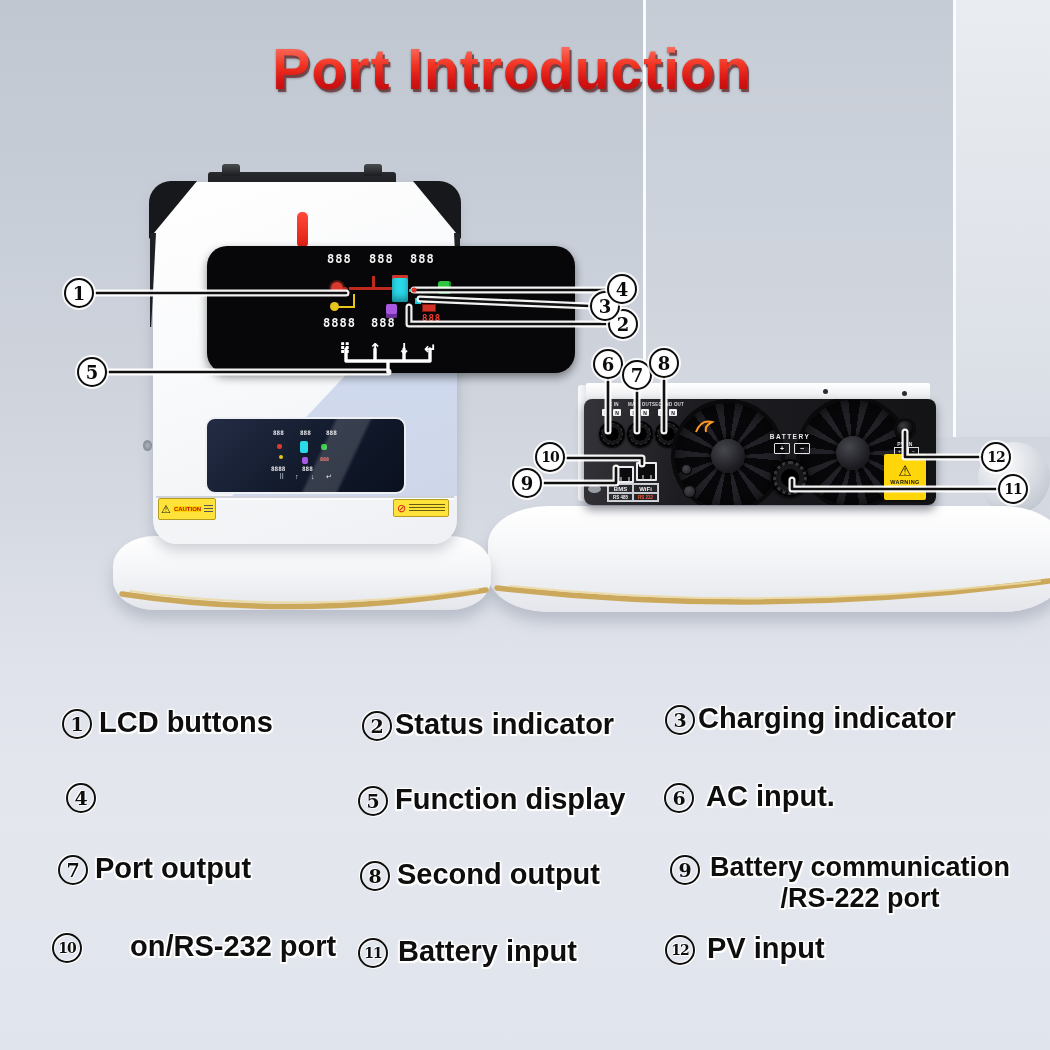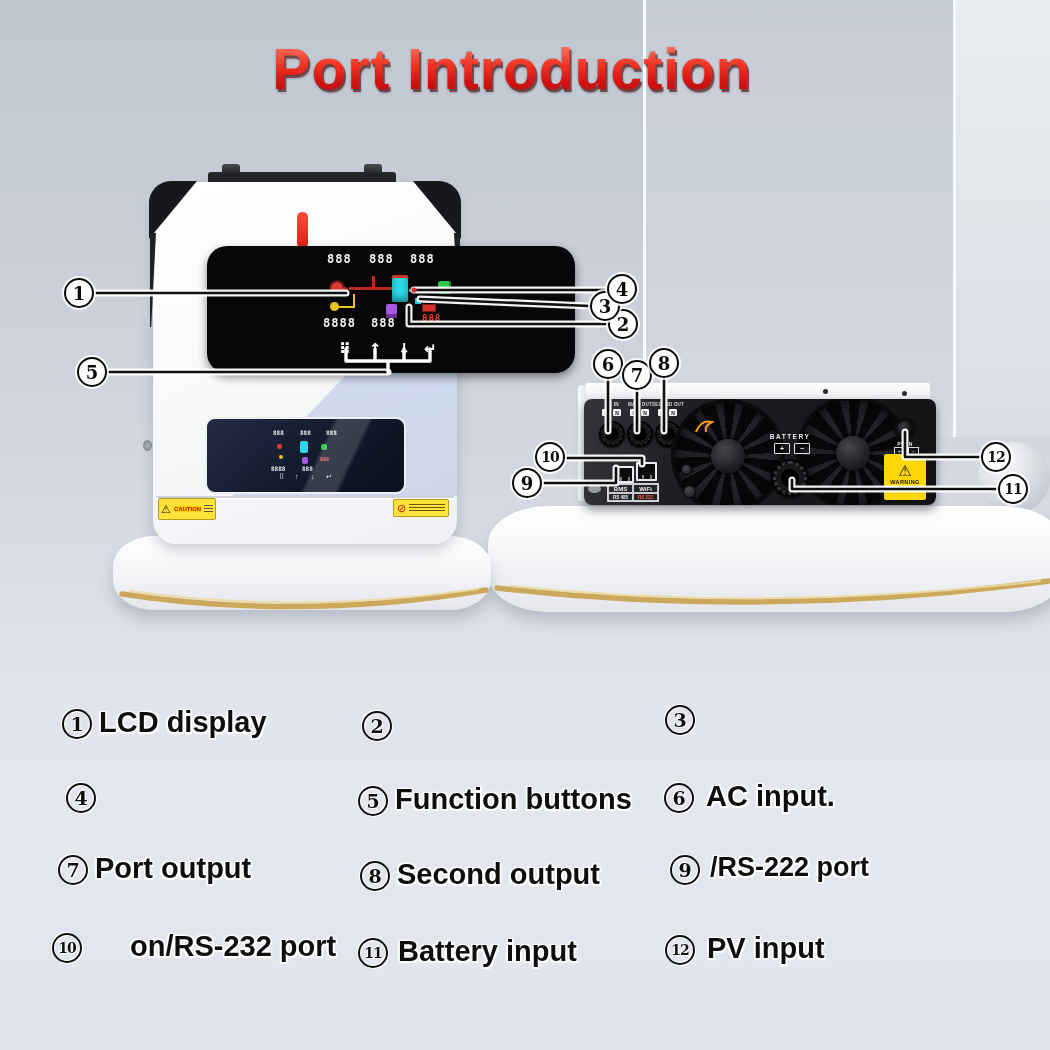--- a/index.html
+++ b/index.html
@@ -366,7 +366,7 @@
 
   <div class="leg" id="leg1">
     <span class="lnum">1</span>
-    <span>LCD display</span>
+    <span>LCD buttons</span>
   </div>
   <div class="leg" id="leg2">
     <span class="lnum">2</span>

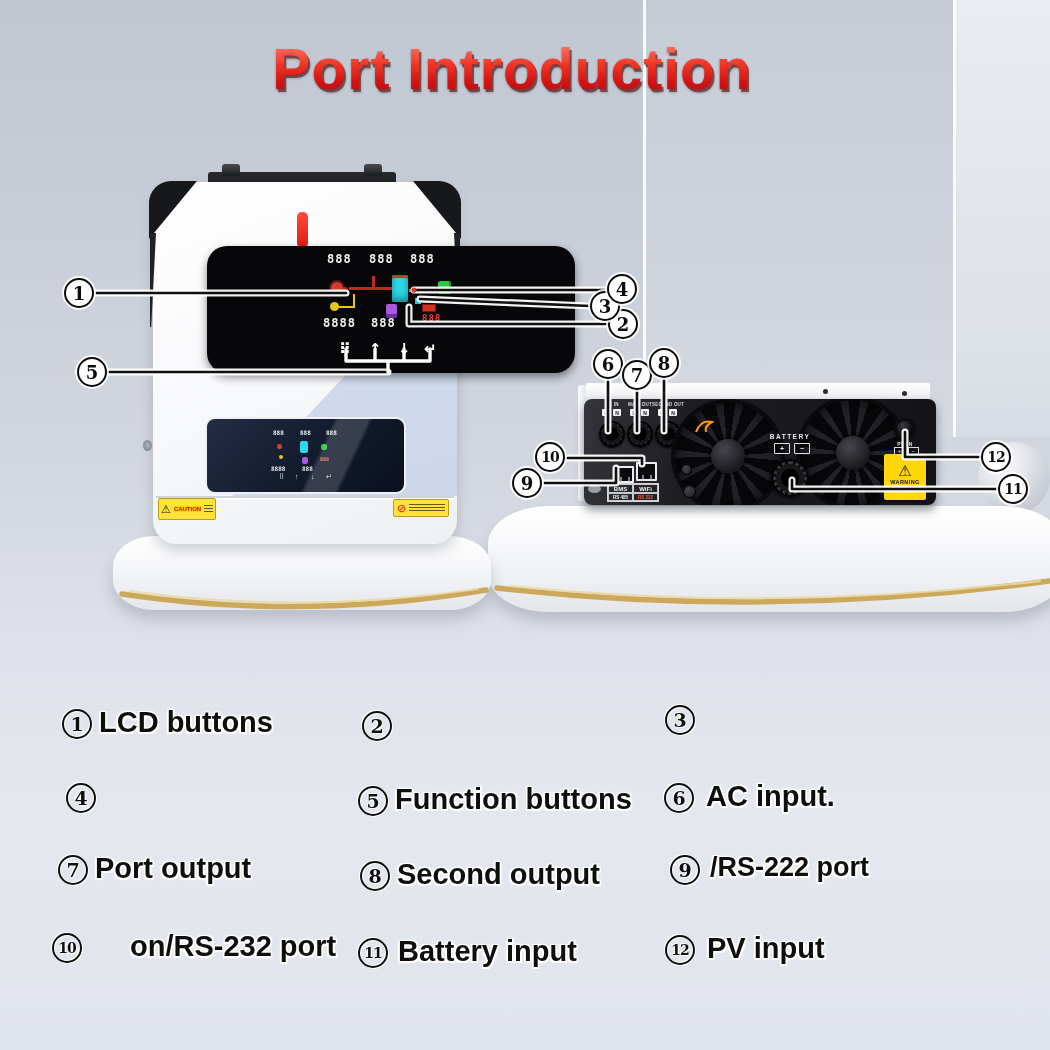--- a/index.html
+++ b/index.html
@@ -370,6 +370,7 @@
   </div>
   <div class="leg" id="leg2">
     <span class="lnum">2</span>
+    <span>Status indicator</span>
   </div>
   <div class="leg" id="leg3">
     <span class="lnum">3</span>

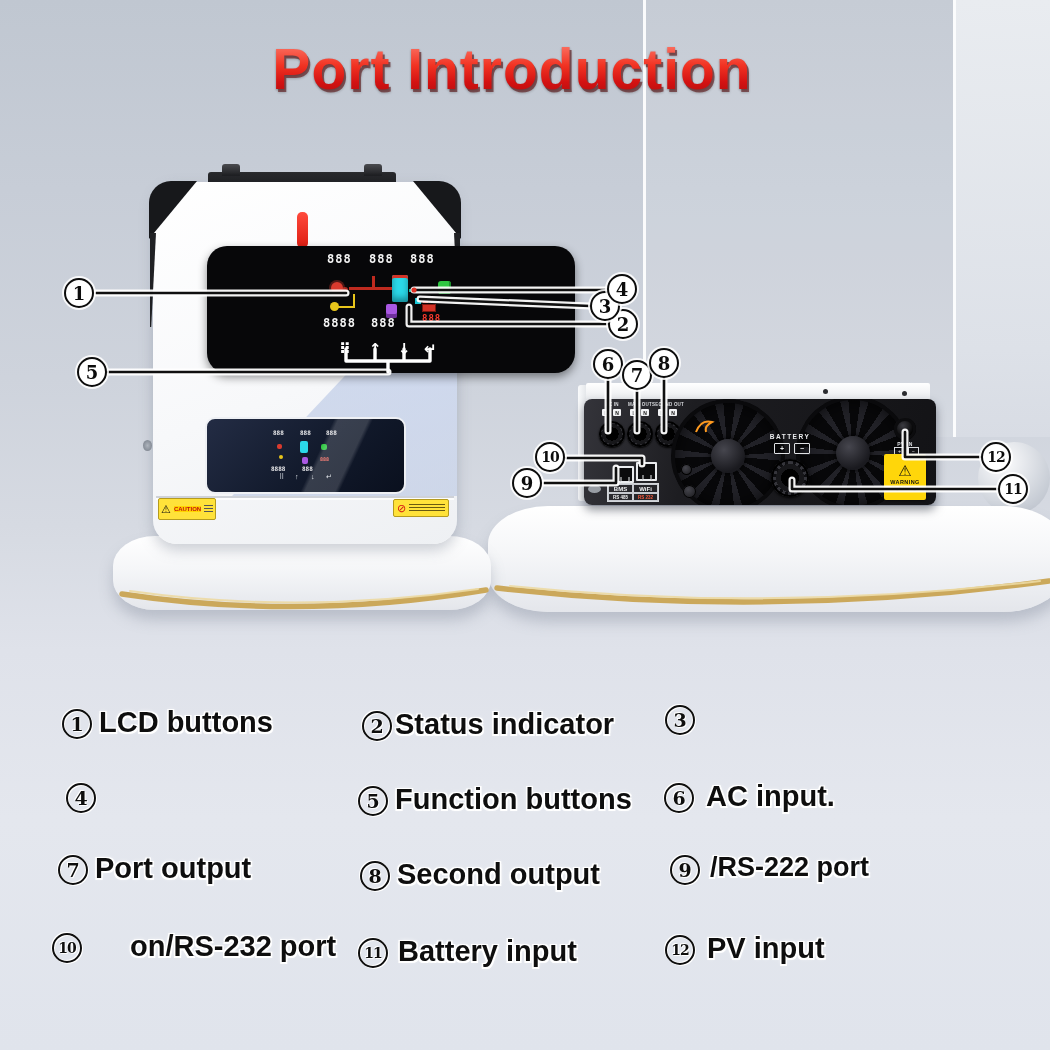--- a/index.html
+++ b/index.html
@@ -374,6 +374,7 @@
   </div>
   <div class="leg" id="leg3">
     <span class="lnum">3</span>
+    <span>Charging indicator</span>
   </div>
   <div class="leg" id="leg4">
     <span class="lnum">4</span>

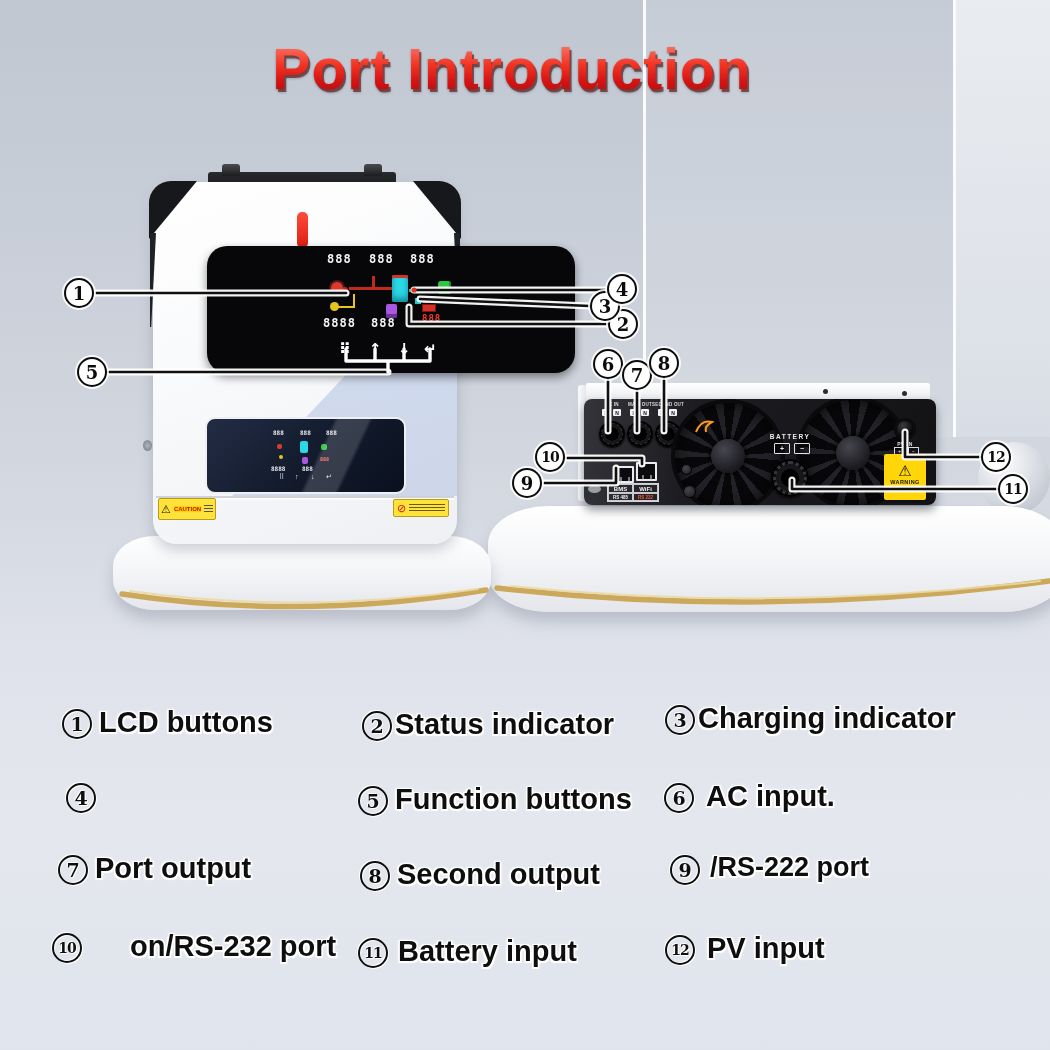--- a/index.html
+++ b/index.html
@@ -381,7 +381,7 @@
   </div>
   <div class="leg" id="leg5">
     <span class="lnum">5</span>
-    <span>Function buttons</span>
+    <span>Function display</span>
   </div>
   <div class="leg" id="leg6">
     <span class="lnum">6</span>

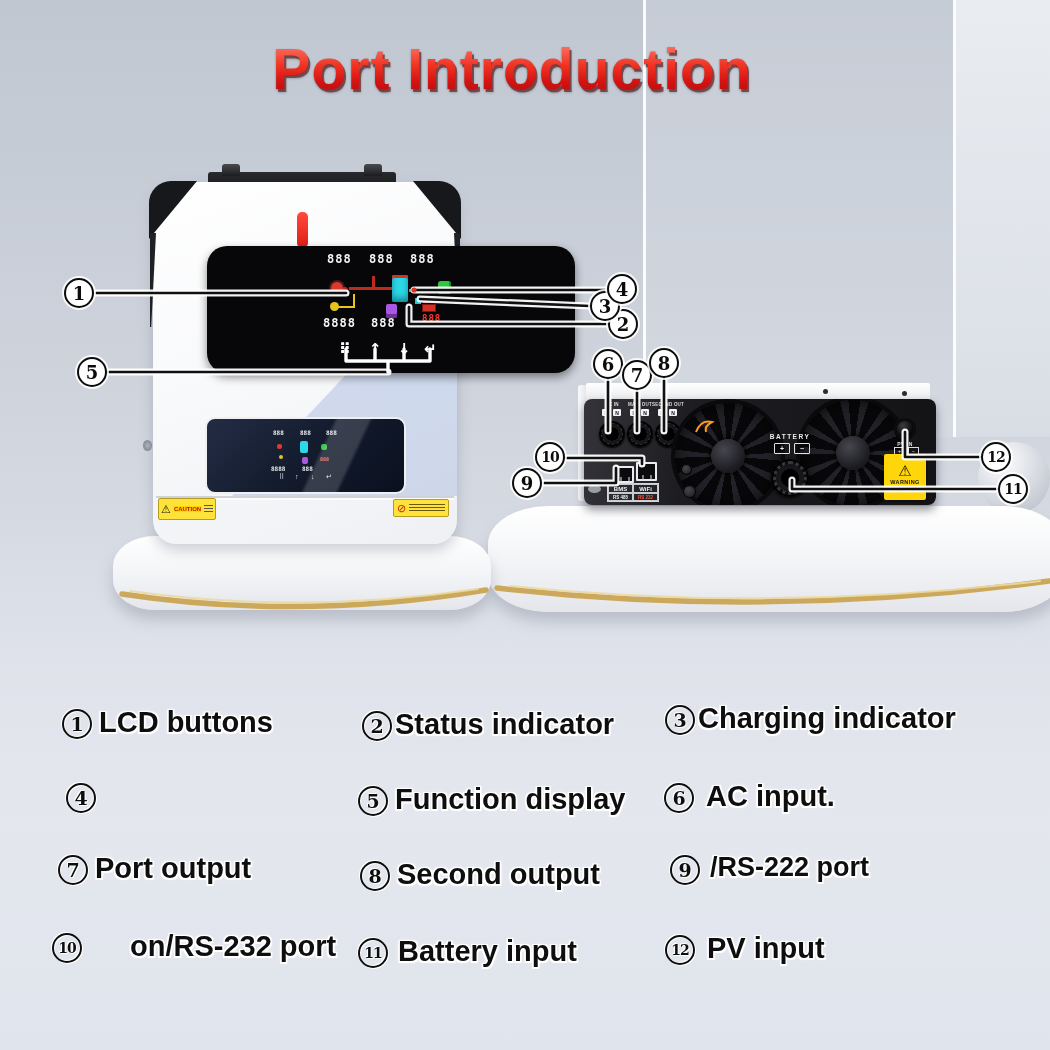--- a/index.html
+++ b/index.html
@@ -398,6 +398,7 @@
   <div class="leg" id="leg9">
     <span class="lnum">9</span>
     <span class="lcol">
+      <span>Battery communication</span>
       <span class="l2">/RS-222 port</span>
     </span>
   </div>

